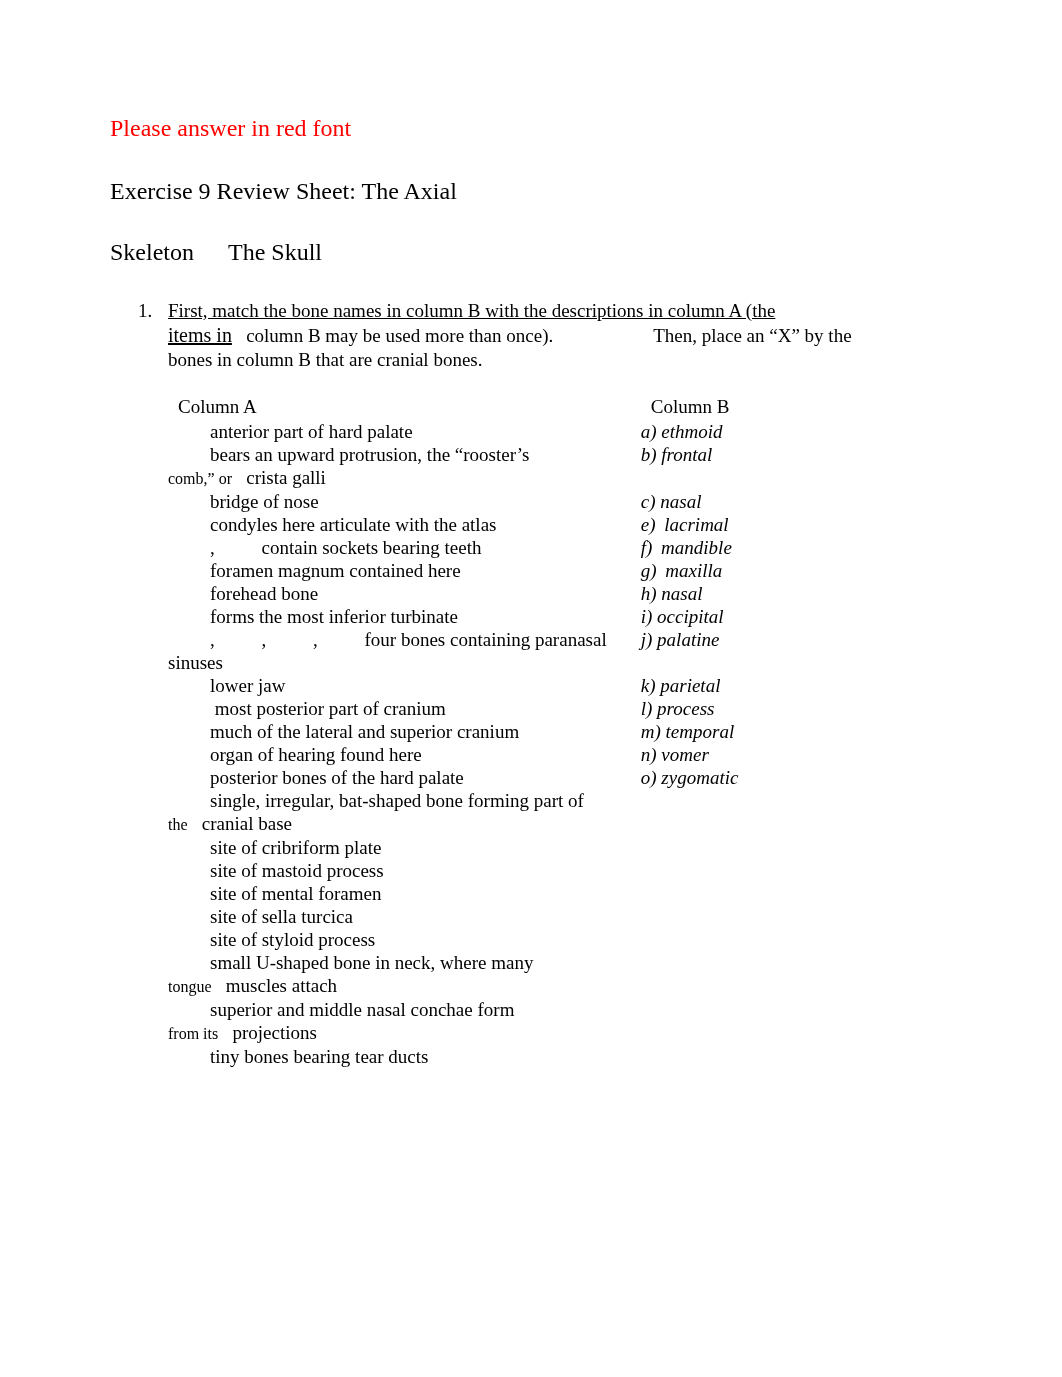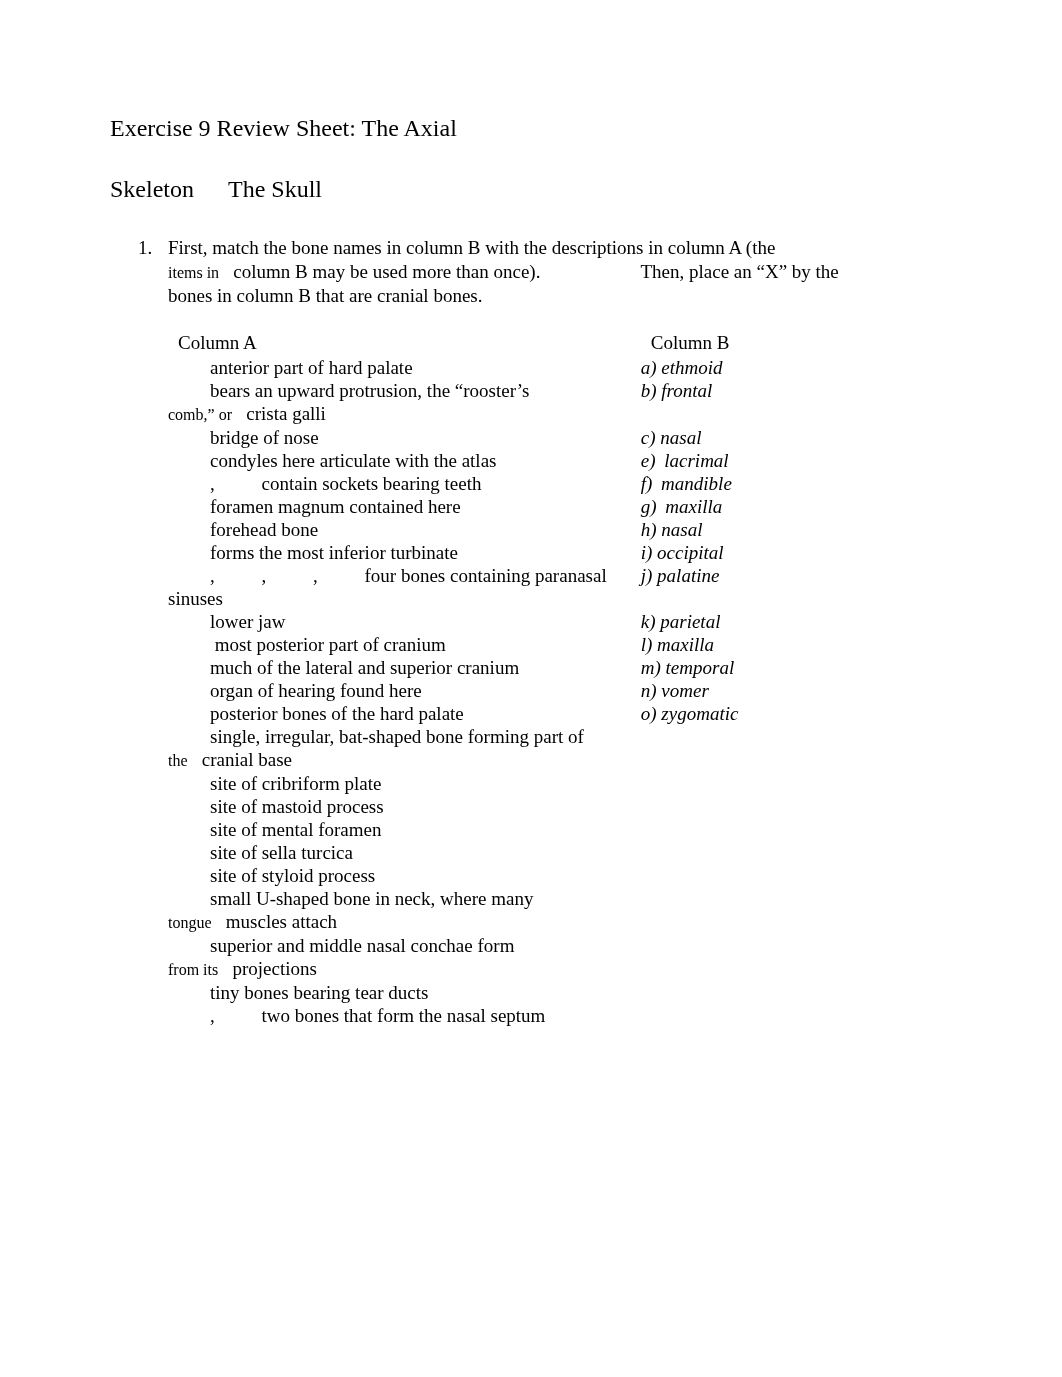--- a/index.html
+++ b/index.html
@@ -101,6 +101,7 @@
 
 <div class="page">
 
+  <div class="red-instruction">Please answer in red font</div>
 
   <div class="title-line1">Exercise 9 Review Sheet: The Axial</div>
 

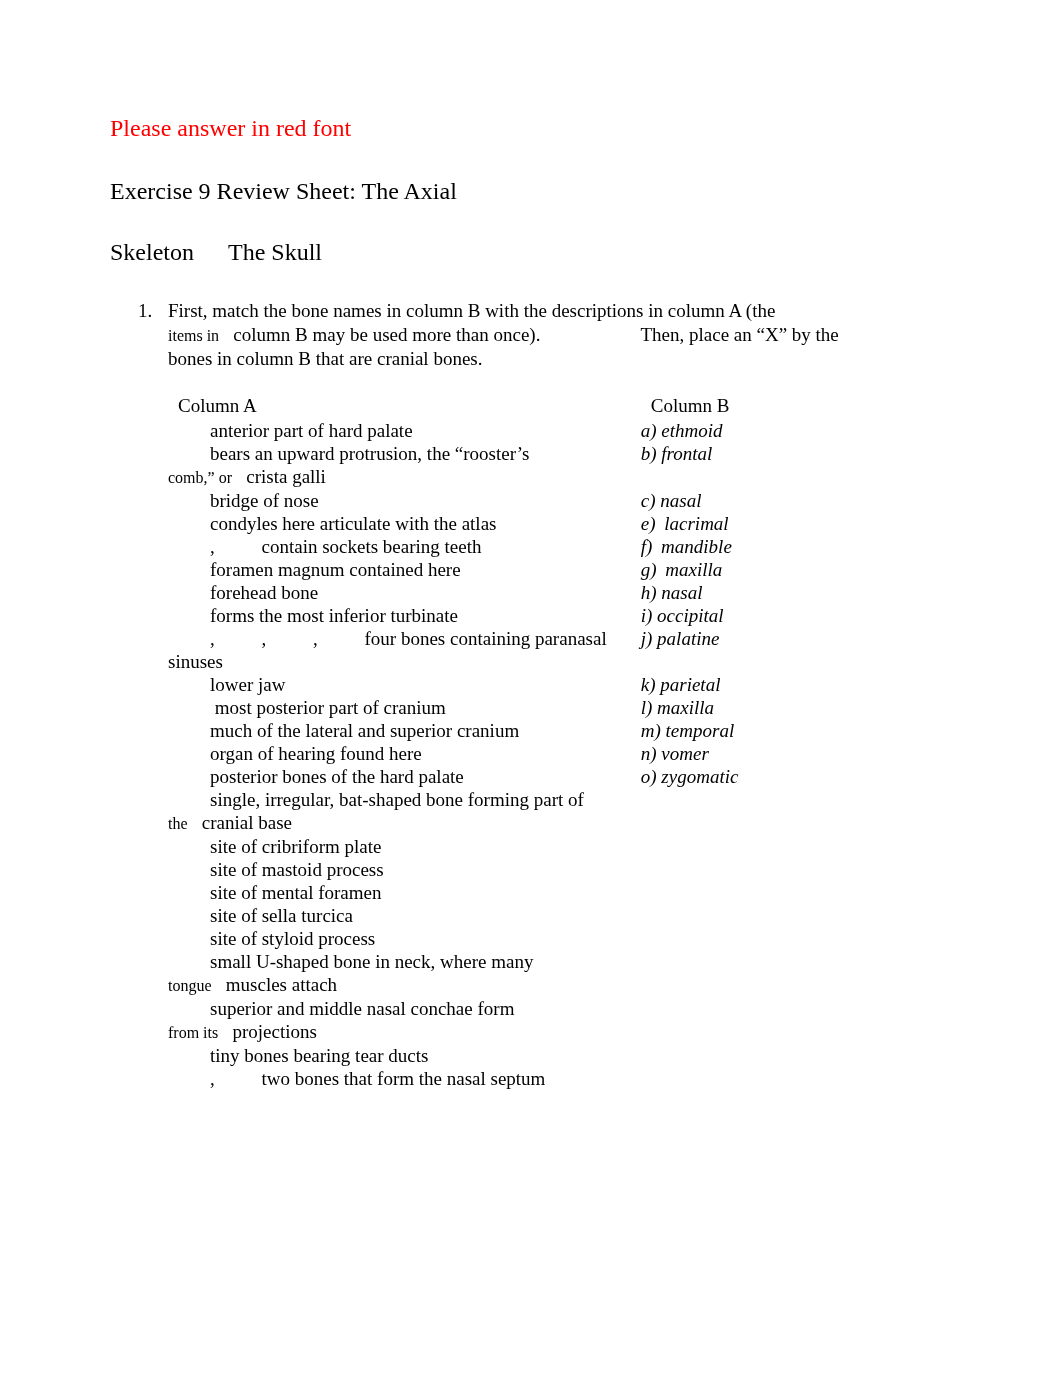--- a/index.html
+++ b/index.html
@@ -37,7 +37,7 @@
     margin-bottom: 2px;
   }
   .q1 .num { display:inline-block; width:30px; }
-  .q1 .body { display:inline-block; vertical-align:top; width:780px; }
+  .q1 .body { display:inline-block; vertical-align:top; width:780px;text-decoration:underline; }
   .q1-line2 {
     font-size: 19px;
     margin-left: 58px;

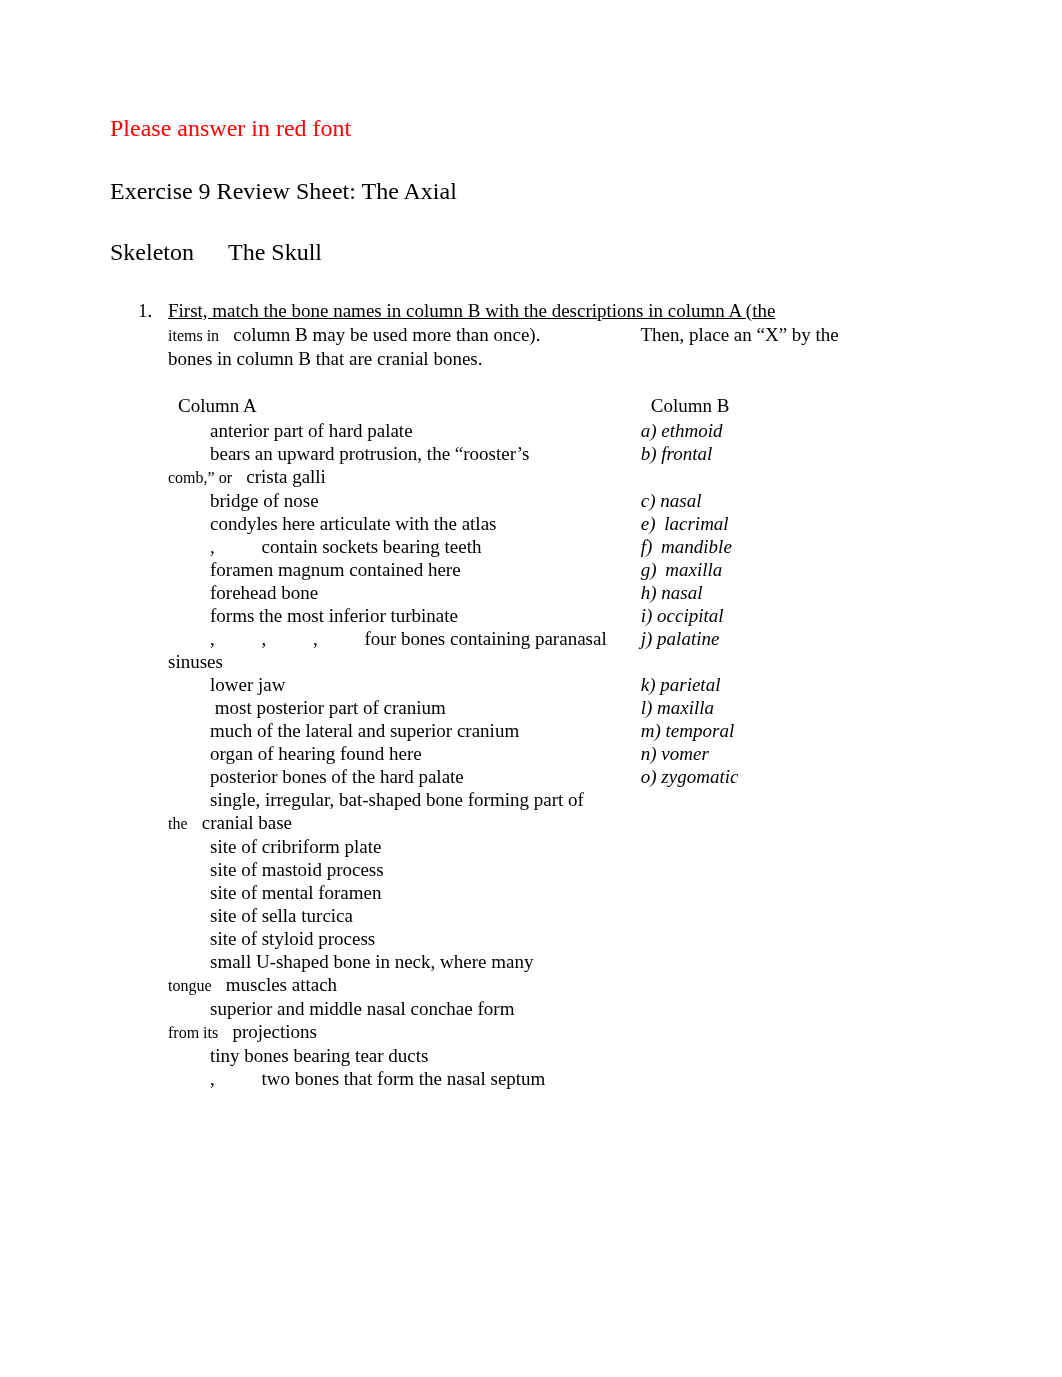--- a/index.html
+++ b/index.html
@@ -43,7 +43,7 @@
     margin-left: 58px;
     margin-bottom: 2px;
   }
-  .q1-line2 .itemsin { font-size: 16px; }
+  .q1-line2 .itemsin { font-size: 20px; text-decoration: underline; }
   .q1-line2 .spacer { display:inline-block; width:100px; }
   .q1-line3 {
     font-size: 19px;

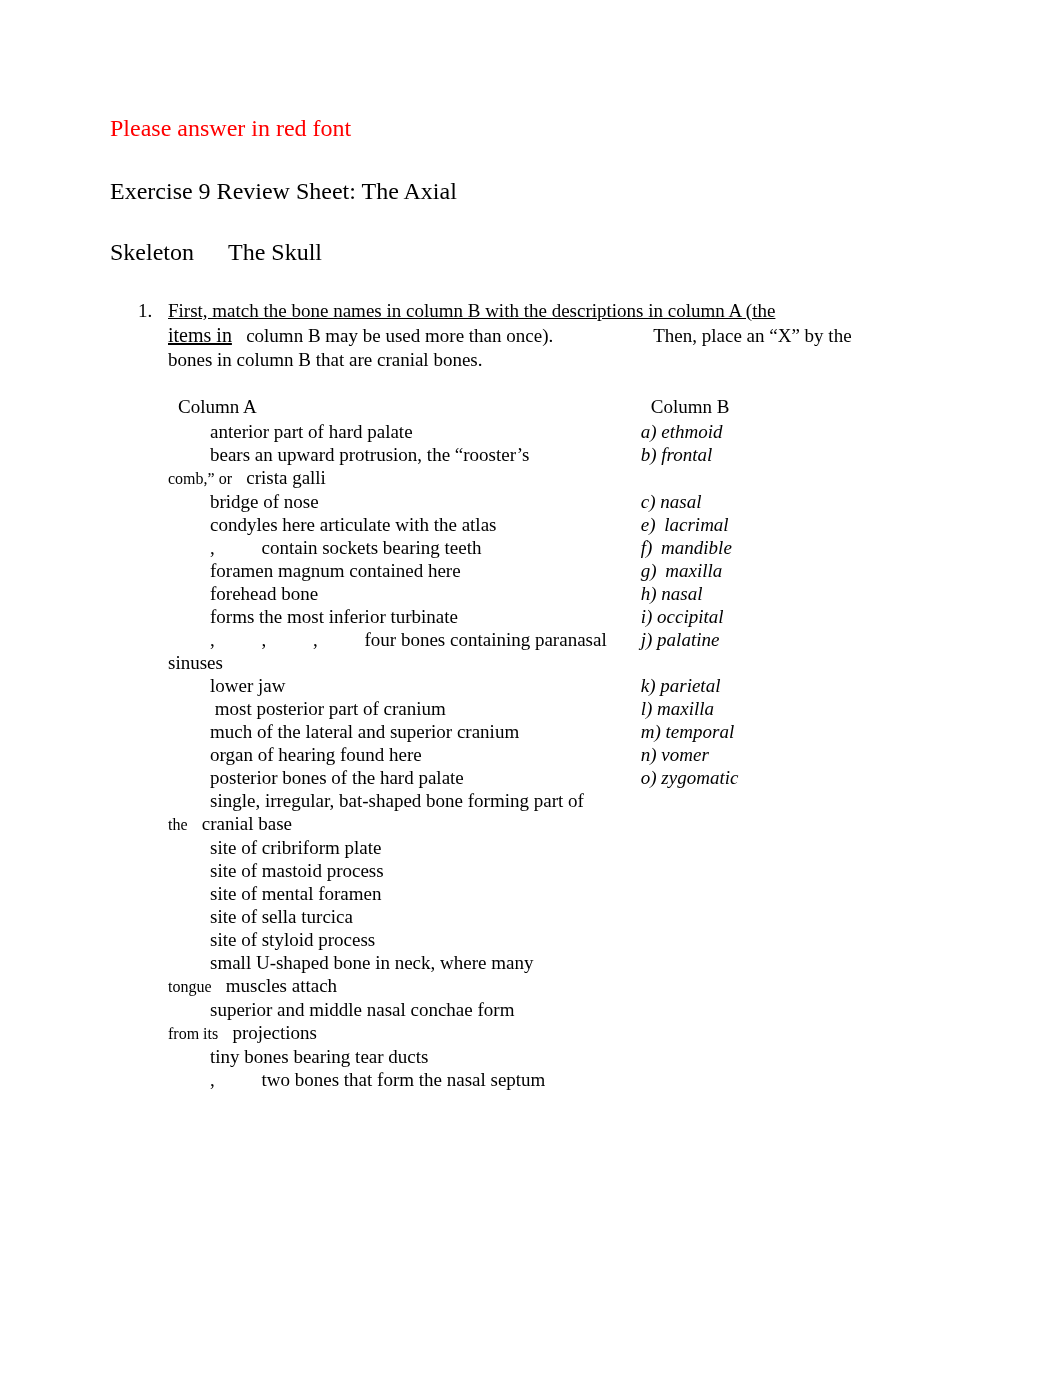--- a/index.html
+++ b/index.html
@@ -188,7 +188,7 @@
 
     <div class="row">
       <span class="leftarea"><span class="blank"></span><span> most posterior part of cranium</span></span>
-      <span class="rightarea cb-line">l) maxilla</span>
+      <span class="rightarea cb-line">l) process</span>
     </div>
 
     <div class="row">

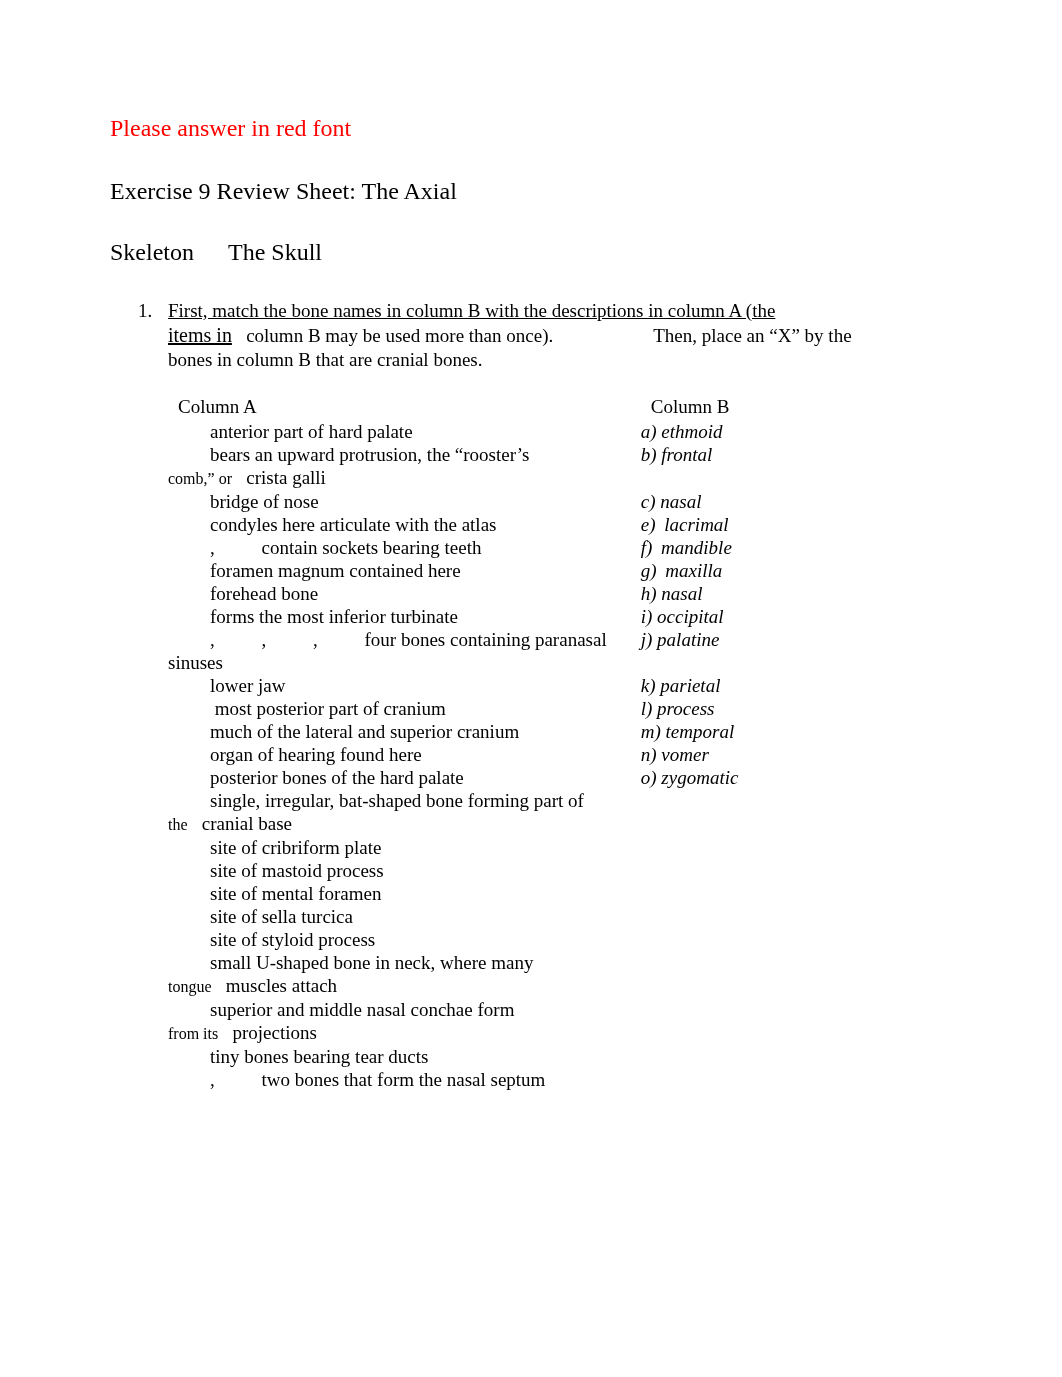--- a/index.html
+++ b/index.html
@@ -253,9 +253,6 @@
       <span class="leftarea"><span class="blank"></span><span>tiny bones bearing tear ducts</span></span>
     </div>
 
-    <div class="row">
-      <span class="leftarea"><span class="blank"></span><span>,</span> <span class="blank"></span><span>two bones that form the nasal septum</span></span>
-    </div>
 
   </div>
 

